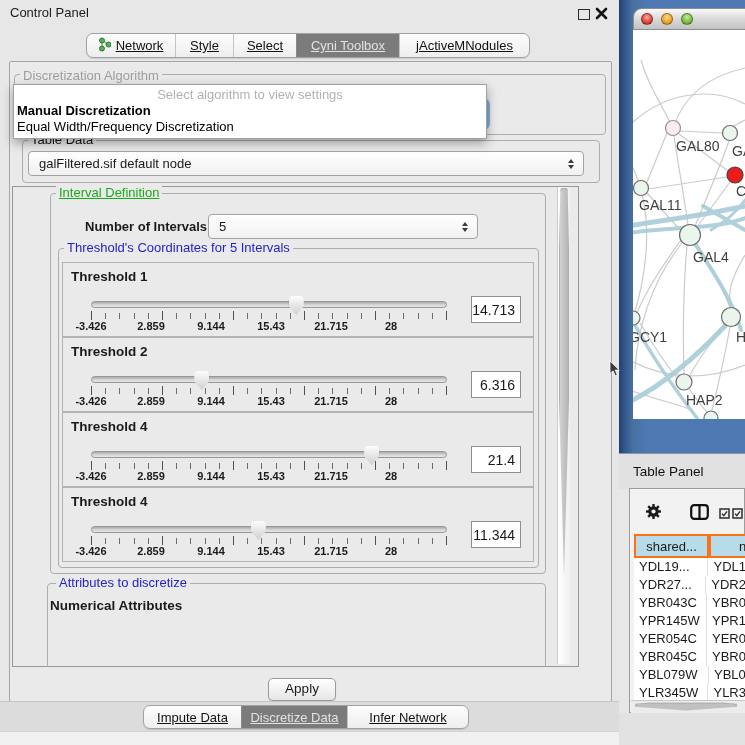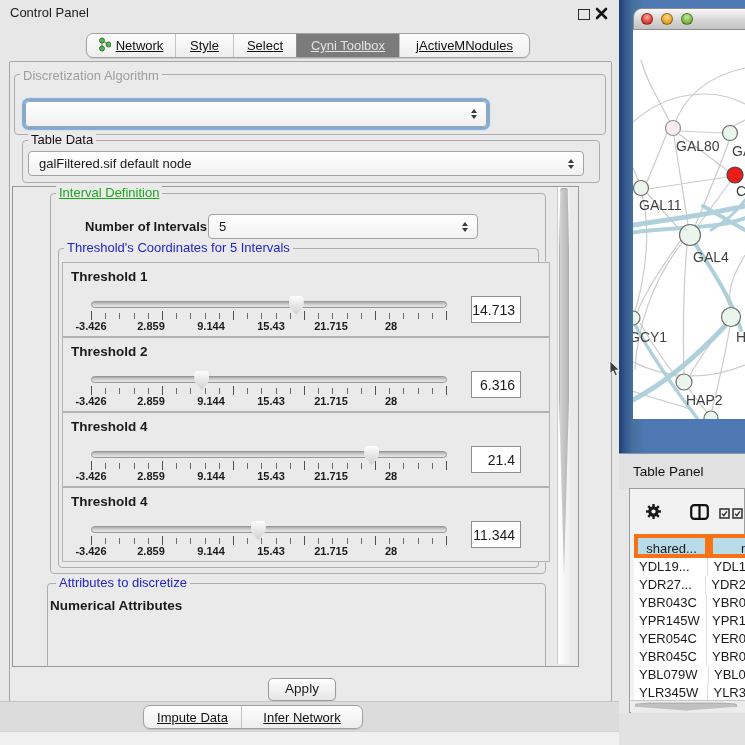--- a/index.html
+++ b/index.html
@@ -161,6 +161,11 @@
       </span>
   </div>
 
+  <div class="abs popup">
+    <div class="hint">Select algorithm to view settings</div>
+    <div class="opt1">Manual Discretization</div>
+    <div class="opt2">Equal Width/Frequency Discretization</div>
+  </div>
 
   <div class="abs group" style="left:22px;top:140px;width:576px;height:41px;"></div>
   <div class="abs group-title" style="left:28px;top:133px;color:#111;">Table Data</div>

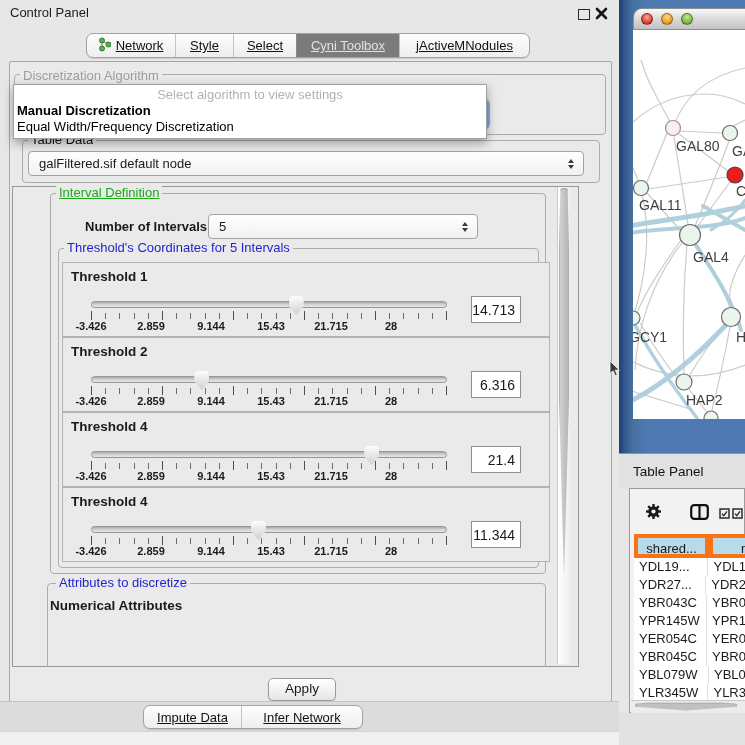--- a/index.html
+++ b/index.html
@@ -53,7 +53,7 @@
               background:linear-gradient(90deg,#d2d2d2,#b6b6b6);border:1px solid #adadad;box-sizing:border-box;}
 
   
-  .tpanel{position:absolute;left:62px;width:470px;height:73px;border:1px solid #b3b3b3;background:#eaeaea;padding-left:16px;}
+  .tpanel{position:absolute;left:62px;width:470px;height:73px;border:1px solid #b3b3b3;background:#eaeaea;}
   .tpanel .t-label{position:absolute;left:8px;top:6px;font-weight:bold;font-size:13.5px;}
   .slider{position:absolute;left:28px;top:38px;width:356px;height:7px;border:1px solid #979797;border-radius:4px;
           background:linear-gradient(#a9a9a9,#d6d6d6 55%,#e6e6e6);box-sizing:border-box;}

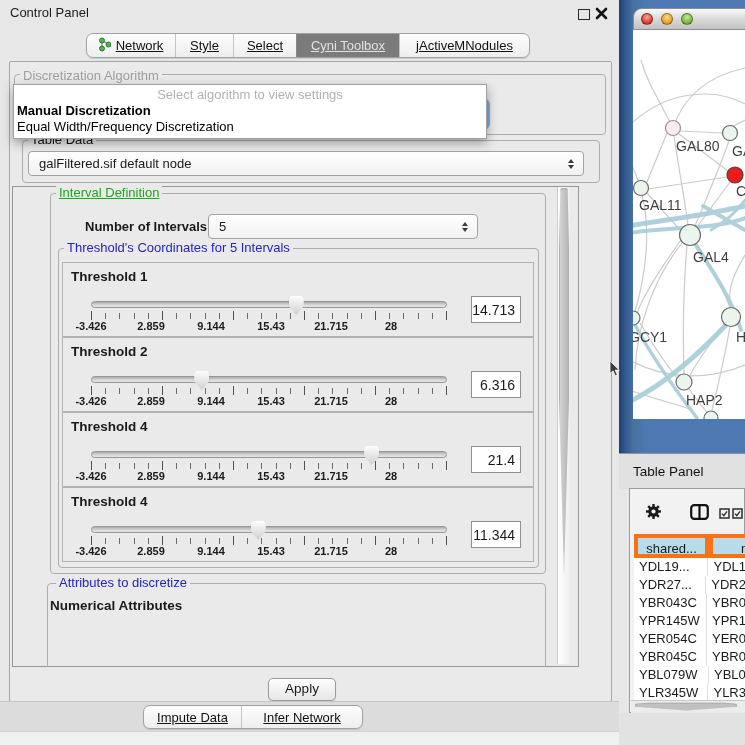--- a/index.html
+++ b/index.html
@@ -97,7 +97,7 @@
   .tp-bar .lbl{position:absolute;left:14px;top:10px;font-size:13.5px;color:#111;}
   .tp-box{left:629px;top:488px;width:116px;height:225px;border:1px solid #9c9c9c;background:#f2f2f2;box-sizing:border-box;}
   .tp-header{position:absolute;top:45px;left:4px;height:24px;display:flex;}
-  .tp-hcell{background:#b7dbe9;border:4px solid #f97316;box-sizing:border-box;font-size:13px;line-height:22px;
+  .tp-hcell{background:#b7dbe9;border:2px solid #f97316;box-sizing:border-box;font-size:13px;line-height:22px;
             text-align:center;overflow:hidden;white-space:nowrap;}
   .tp-rows{position:absolute;top:69px;left:4px;width:112px;height:142px;background:#fff;overflow:hidden;}
   .tp-row{display:flex;height:18px;line-height:18px;font-size:13px;white-space:nowrap;}

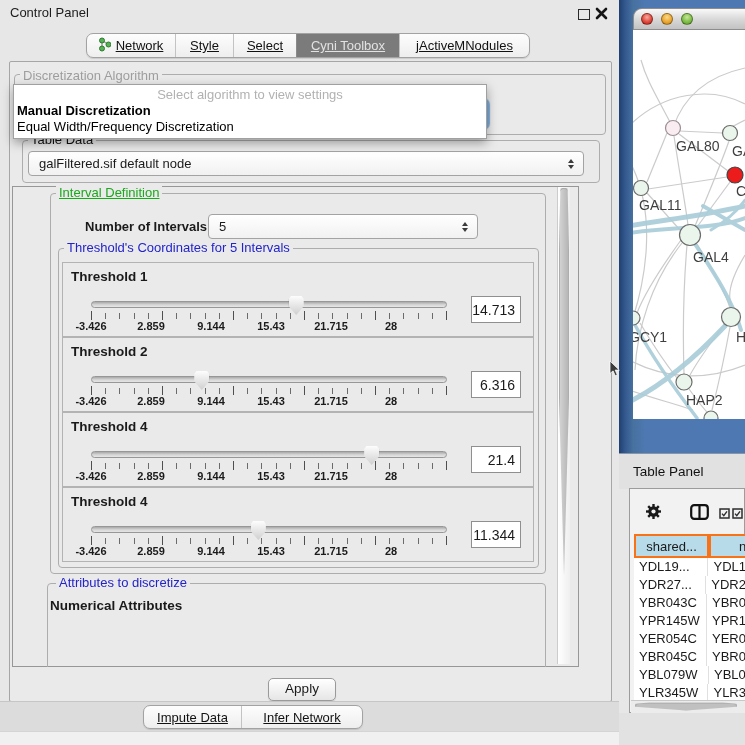--- a/index.html
+++ b/index.html
@@ -301,6 +301,9 @@
   <div class="abs seg bottom">
     <div class="tab" style="width:97px">
         <span>Impute Data</span>
+      </div>
+    <div class="tab sel" style="width:105px">
+        <span>Discretize Data</span>
       </div>
     <div class="tab" style="width:120px">
         <span>Infer Network</span>

